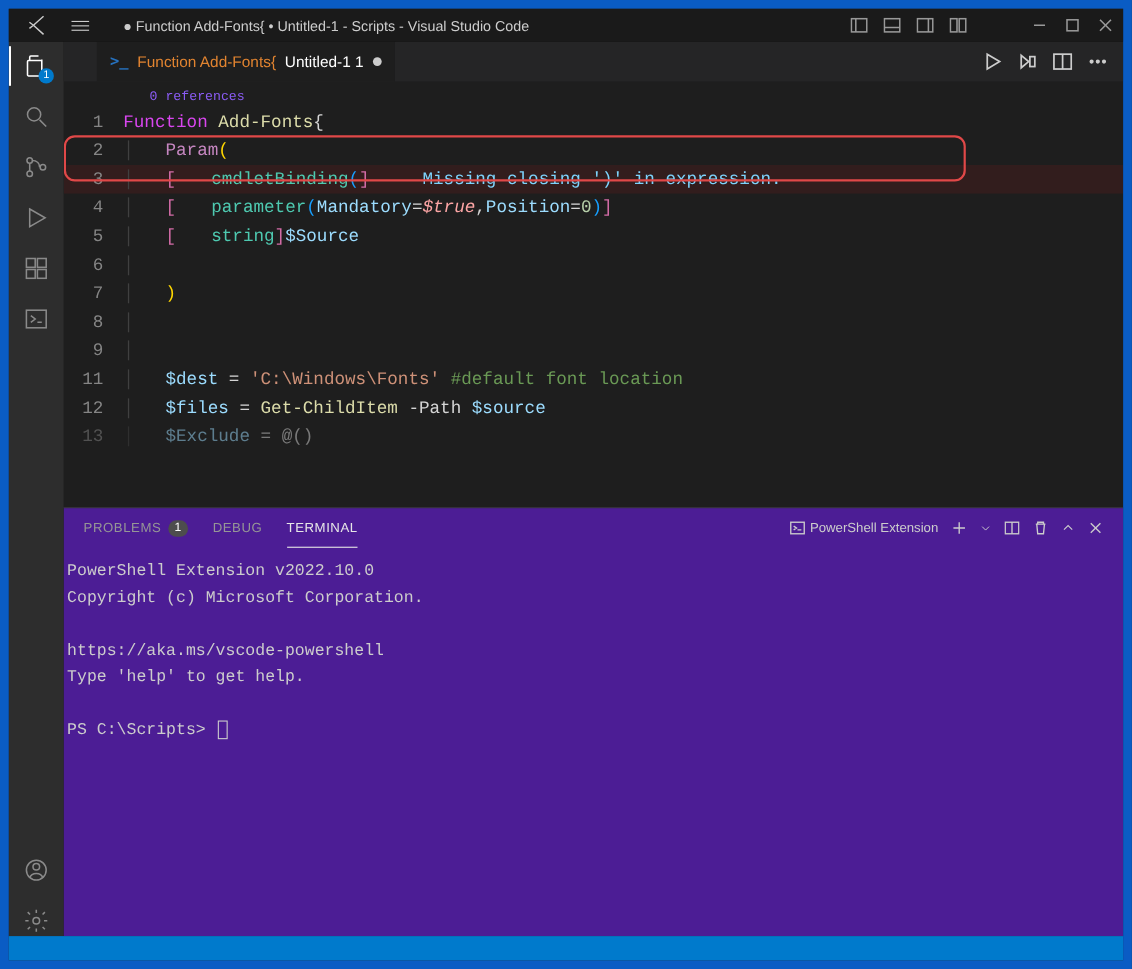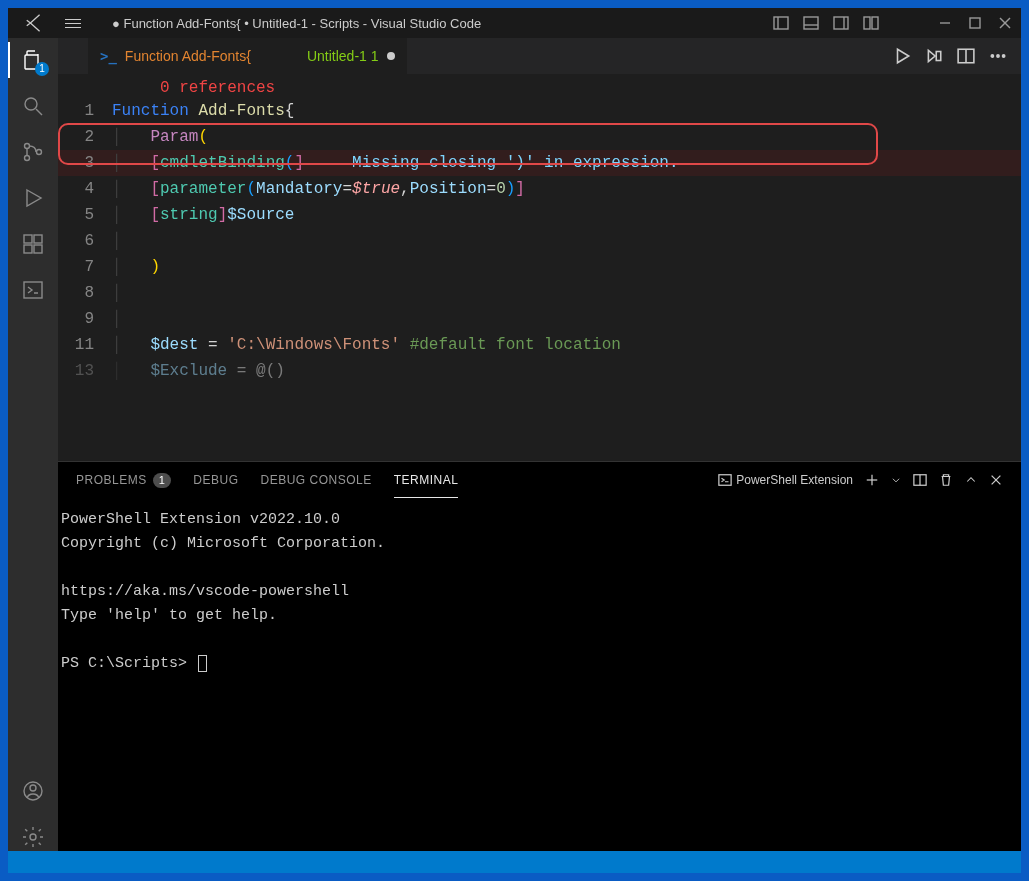--- a/index.html
+++ b/index.html
@@ -62,7 +62,7 @@
 .tabs-row { height:36px; background:#252526; display:flex; align-items:stretch; padding-left:30px;}
 .tab { display:flex; align-items:center; background:#1e1e1e; padding:0 12px; color:#e28430; font-size:14px; gap:8px; border-right:1px solid #252526;}
 .tab .ps-icon{ color:#2671be; font-weight:bold; font-family:monospace;}
-.tab .untitled { color:#84cc16;margin-left:48px; }
+.tab .untitled { color:#ffffff; }
 .tab .tab-dirty { width:8px; height:8px; border-radius:50%; background:#ccc;}
 .tabs-actions { margin-left:auto; display:flex; align-items:center; gap:14px; padding-right:14px; color:#ccc;}
 .tabs-actions .ta { width:18px; height:18px; display:flex; align-items:center; justify-content:center; cursor:pointer;}

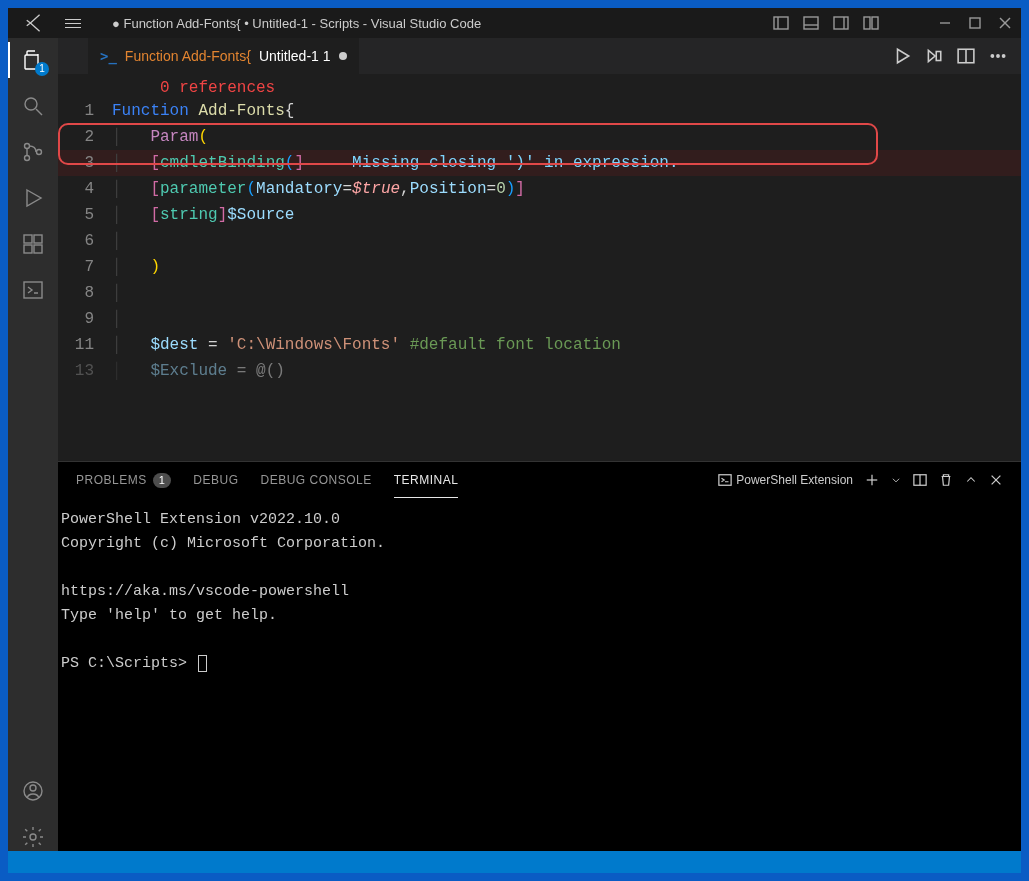--- a/index.html
+++ b/index.html
@@ -73,7 +73,7 @@
 .line { display:flex; align-items:flex-start; height:26px; line-height:26px; white-space:pre;}
 .gutter { width:54px; text-align:right; padding-right:18px; color:#858585; user-select:none;}
 .gutter.current { color:#c6c6c6; }
-.codelens { color:#ef4444; font-size:16px; padding-left:102px; height:20px; line-height:20px;}
+.codelens { color:#8b5cf6; font-size:12px; padding-left:78px; height:20px; line-height:20px;}
 .code-content { flex:1; position:relative; }
 .indent-guide { color:#404040; }
 .kw-func { color:#3b82f6; }

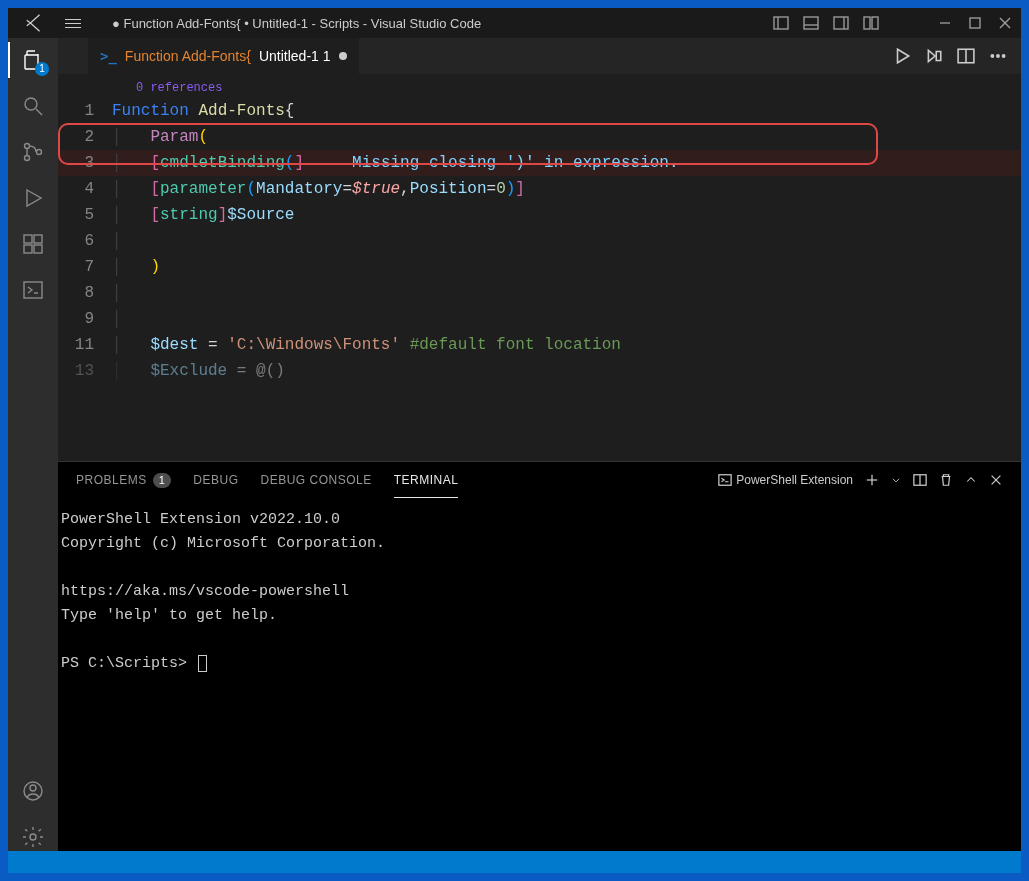--- a/index.html
+++ b/index.html
@@ -76,7 +76,7 @@
 .codelens { color:#8b5cf6; font-size:12px; padding-left:78px; height:20px; line-height:20px;}
 .code-content { flex:1; position:relative; }
 .indent-guide { color:#404040; }
-.kw-func { color:#3b82f6; }
+.kw-func { color:#d946ef; }
 .kw-name { color:#dcdcaa;margin-top:24px; }
 .kw-brace { color:#d4d4d4; }
 .kw-purple { color:#c586c0; }

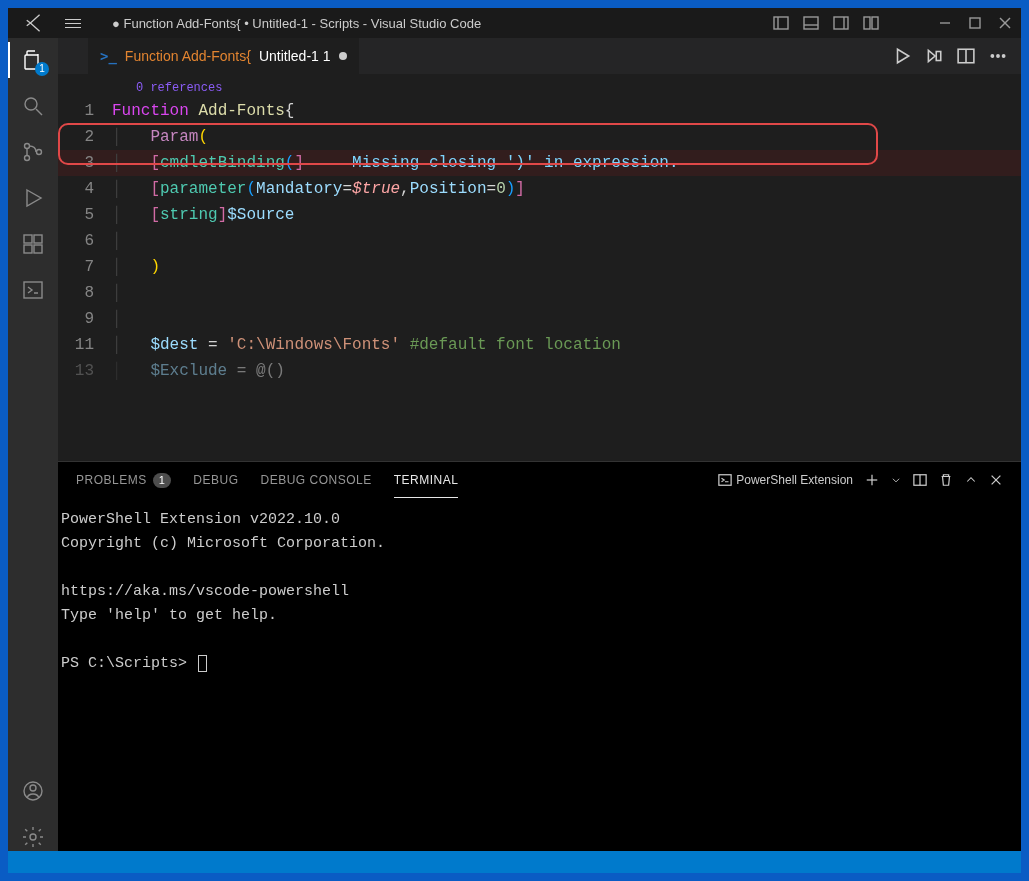--- a/index.html
+++ b/index.html
@@ -81,7 +81,7 @@
 .kw-brace { color:#d4d4d4; }
 .kw-purple { color:#c586c0; }
 .kw-paren-yellow { color:#ffd700; }
-.kw-attr { color:#4ec9b0; }
+.kw-attr { color:#4ec9b0;margin-left:32px; }
 .kw-paren-pink { color:#d16ba5; }
 .kw-paren-blue { color:#179fff; }
 .kw-param { color:#9cdcfe; }

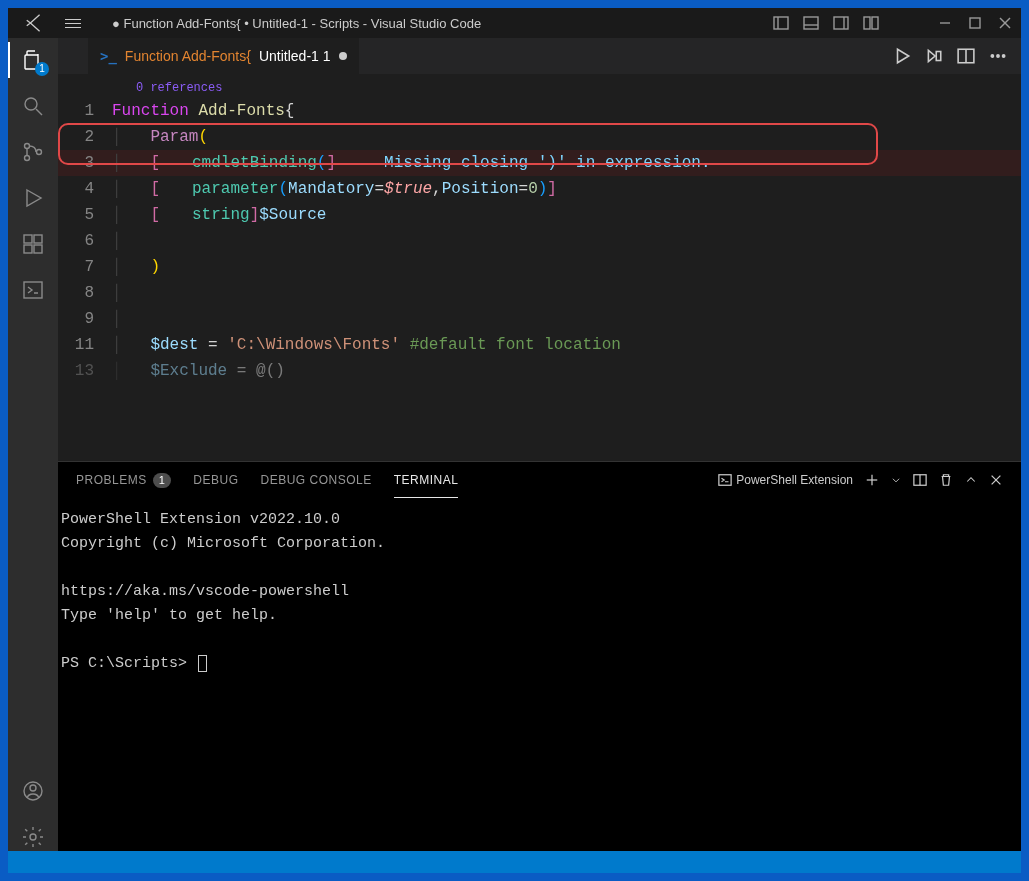--- a/index.html
+++ b/index.html
@@ -309,6 +309,7 @@
 
         <div class="line"><div class="gutter">11</div><div class="code-content"><span class="indent-guide">│   </span><span class="kw-var">$dest</span><span class="kw-plain"> = </span><span class="kw-string">'C:\Windows\Fonts'</span><span class="kw-comment"> #default font location</span></div></div>
 
+        <div class="line"><div class="gutter">12</div><div class="code-content"><span class="indent-guide">│   </span><span class="kw-var">$files</span><span class="kw-plain"> = </span><span class="kw-cmdlet">Get-ChildItem</span><span class="kw-plain"> -Path </span><span class="kw-var">$source</span></div></div>
 
         <div class="line" style="opacity:0.5"><div class="gutter">13</div><div class="code-content"><span class="indent-guide">│   </span><span class="kw-var">$Exclude</span><span class="kw-plain"> = </span><span class="kw-plain">@()</span></div></div>
 

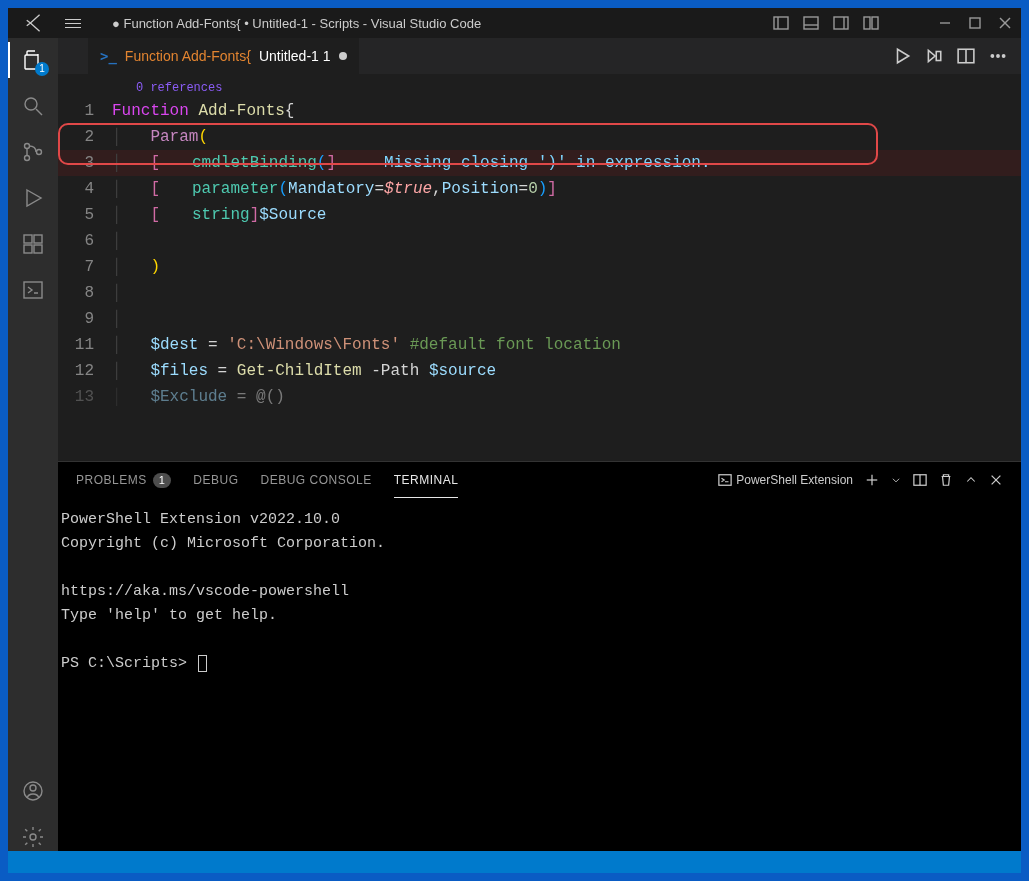--- a/index.html
+++ b/index.html
@@ -104,7 +104,7 @@
 .cursor-caret { display:inline-block; width:1px; height:18px; background:#aeafad; vertical-align:middle;}
 .line10-bg { background:#2a2a2a; }
 
-.panel { height:390px; border-top:1px solid #333; background:#000000; display:flex; flex-direction:column;}
+.panel { height:390px; border-top:1px solid #333; background:#4c1d95; display:flex; flex-direction:column;}
 .panel-tabs { height:36px; display:flex; align-items:center; padding:0 18px; gap:22px; color:#969696; font-size:12px;}
 .panel-tab { letter-spacing:0.5px; cursor:pointer; display:flex; align-items:center; gap:6px; height:100%; }
 .panel-tab.active { color:#e7e7e7; border-bottom:1px solid #e7e7e7;}

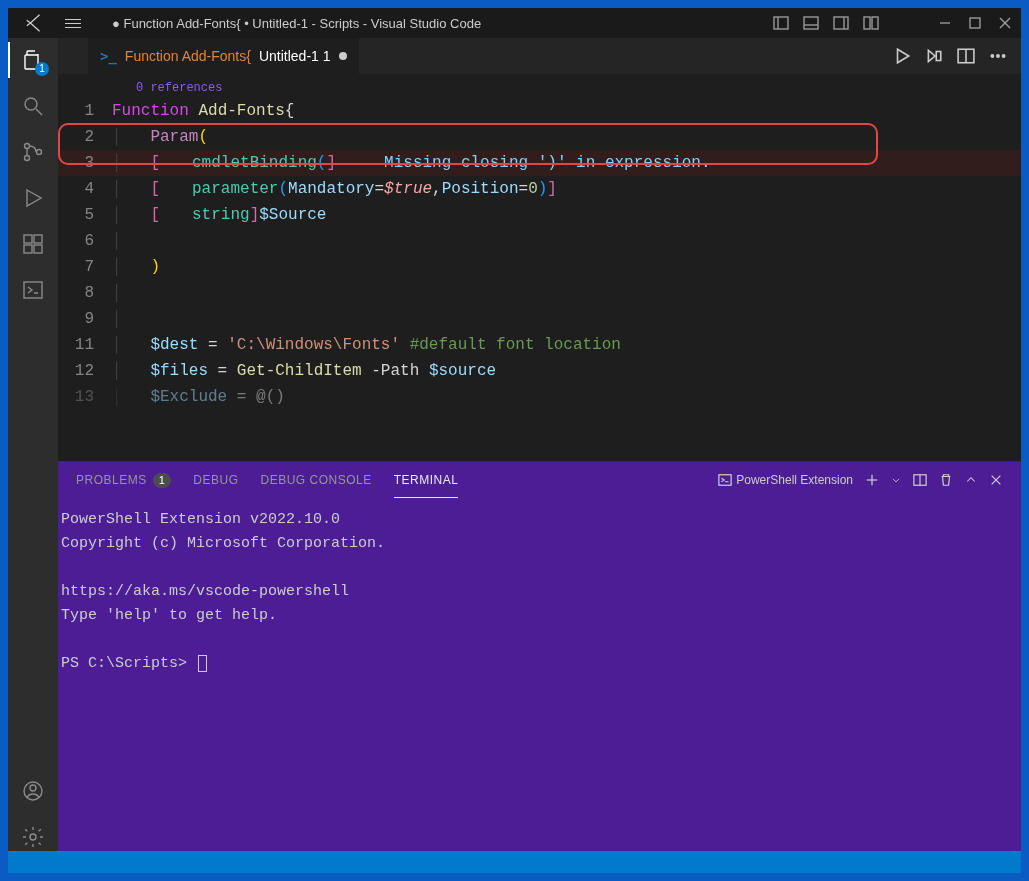--- a/index.html
+++ b/index.html
@@ -325,9 +325,6 @@
           <div class="panel-tab">
               <span>DEBUG</span>
             </div>
-          <div class="panel-tab">
-              <span>DEBUG CONSOLE</span>
-            </div>
           <div class="panel-tab active">
               <span>TERMINAL</span>
             </div>

